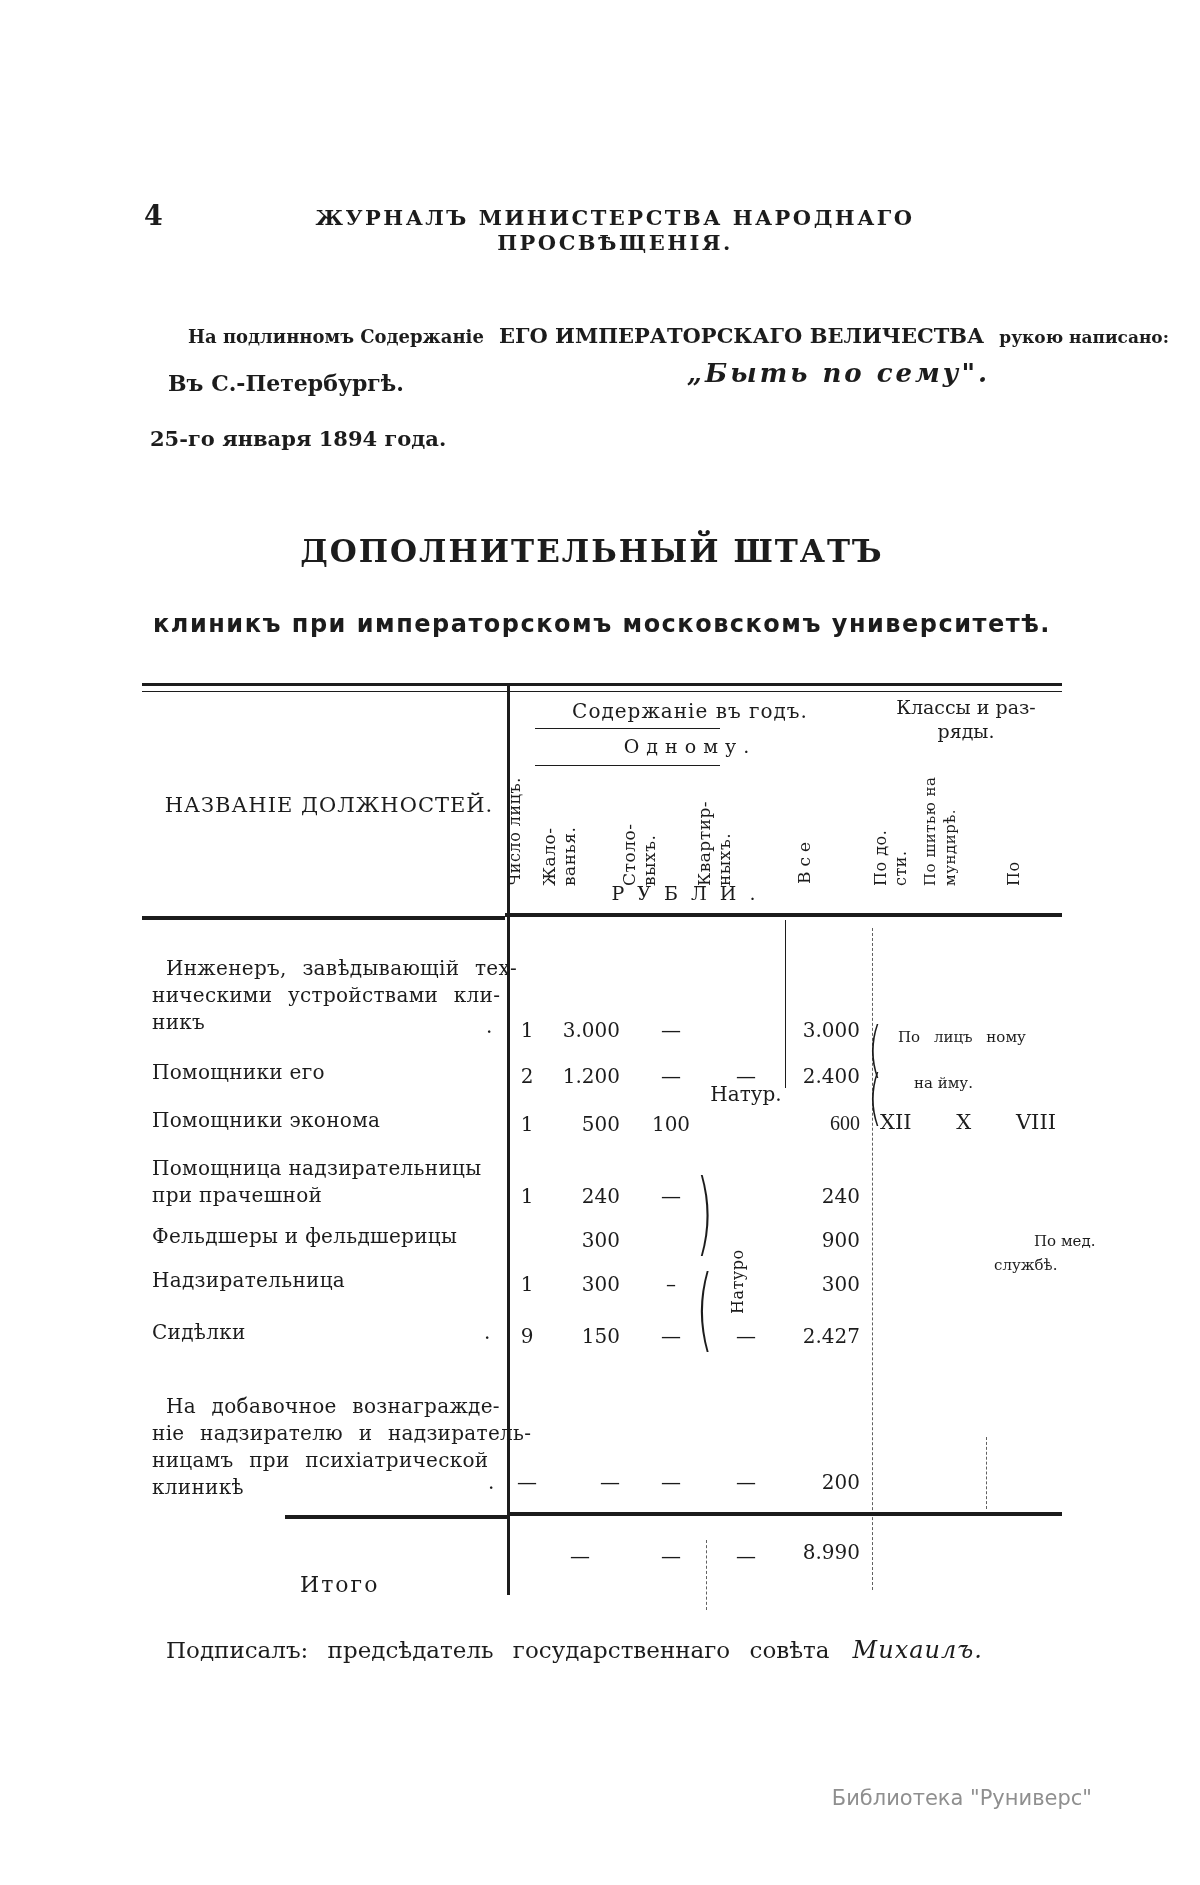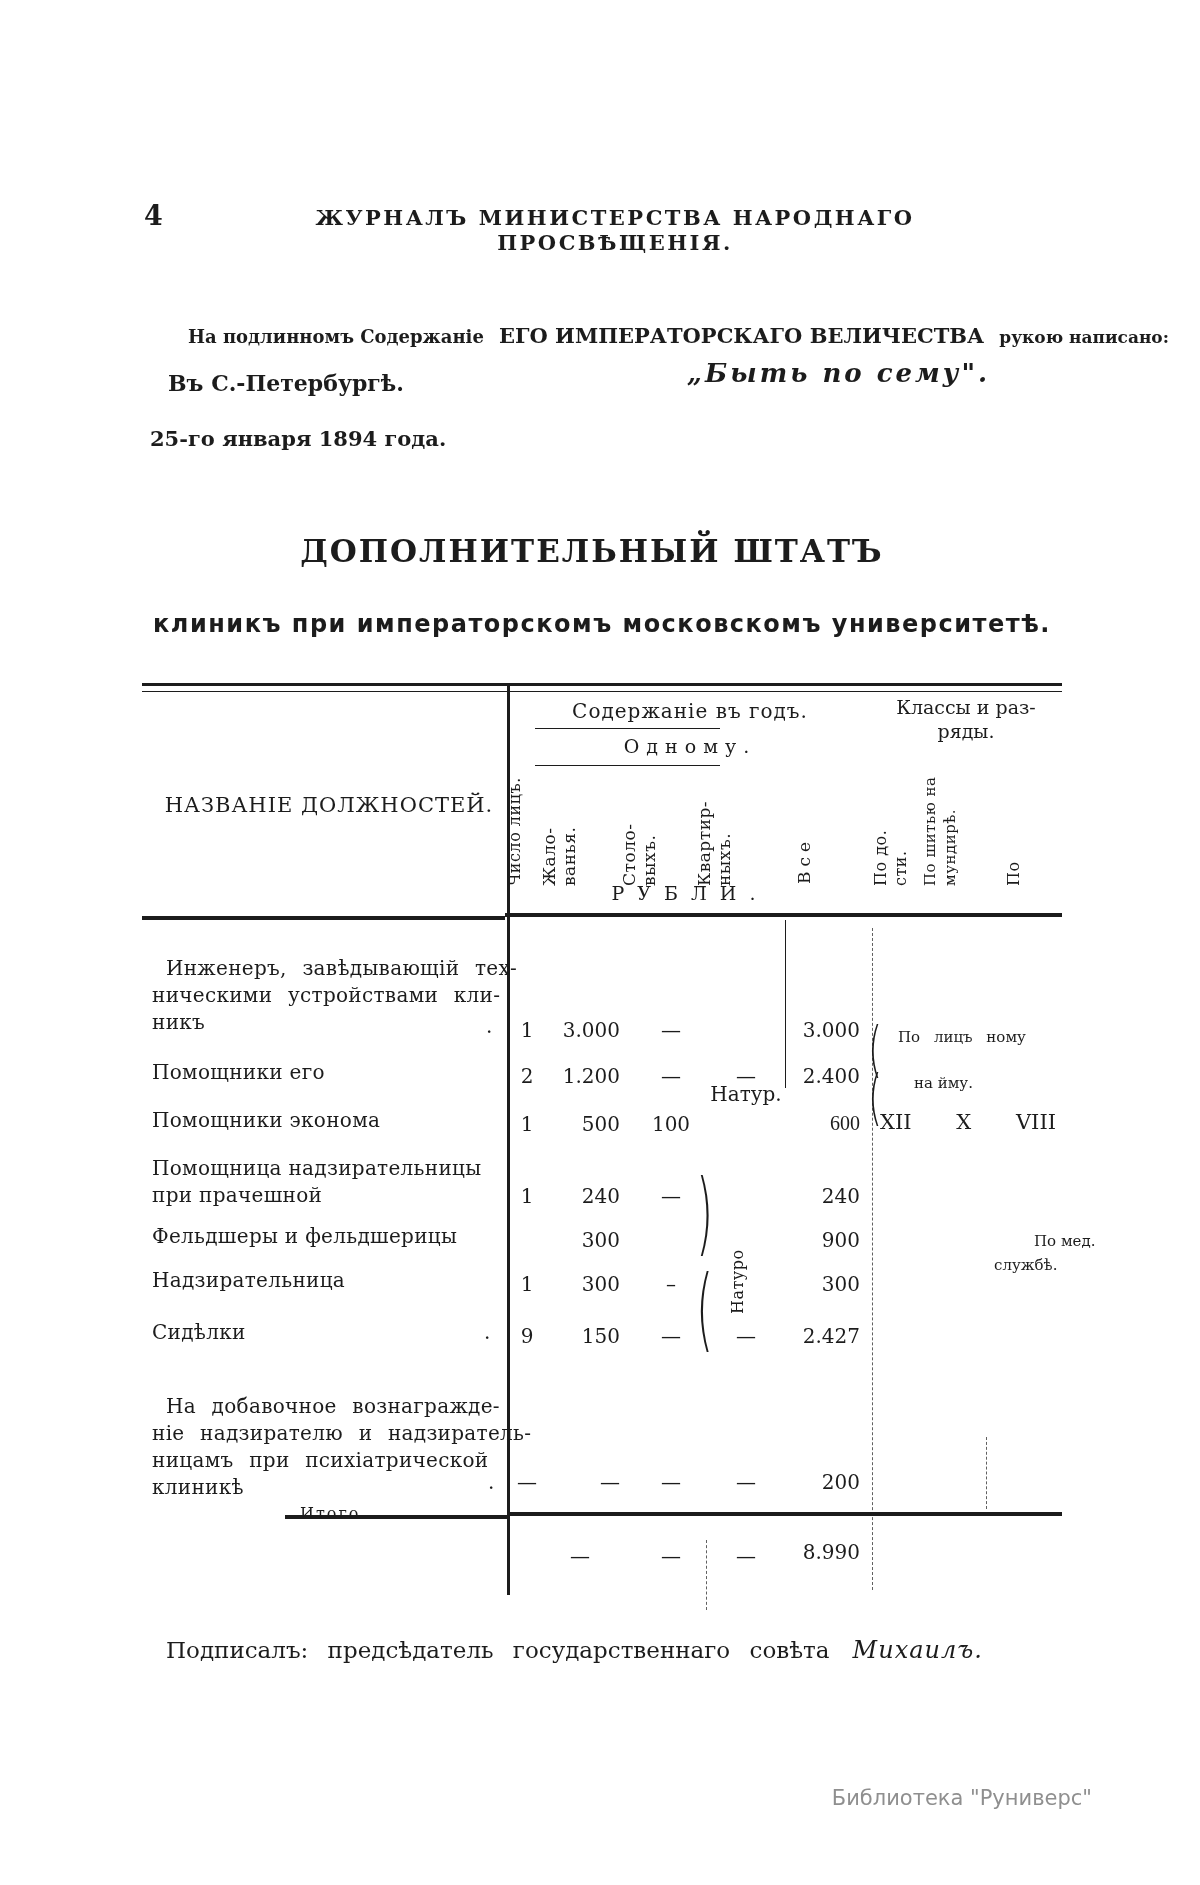--- a/index.html
+++ b/index.html
@@ -154,7 +154,7 @@
   <div class="abs val c" style="left:706px;top:1470px;width:80px;">—</div>
   <div class="abs val r" style="left:784px;top:1470px;width:76px;">200</div>
 
-  <div class="abs" style="left:300px;top:1504px;font-size:16px;letter-spacing:2px;">Итого</div>
+  <div class="abs" style="left:300px;top:1572px;font-size:22px;letter-spacing:2px;">Итого</div>
   <div class="abs val c" style="left:540px;top:1544px;width:80px;">—</div>
   <div class="abs val c" style="left:636px;top:1544px;width:70px;">—</div>
   <div class="abs val c" style="left:706px;top:1544px;width:80px;">—</div>

